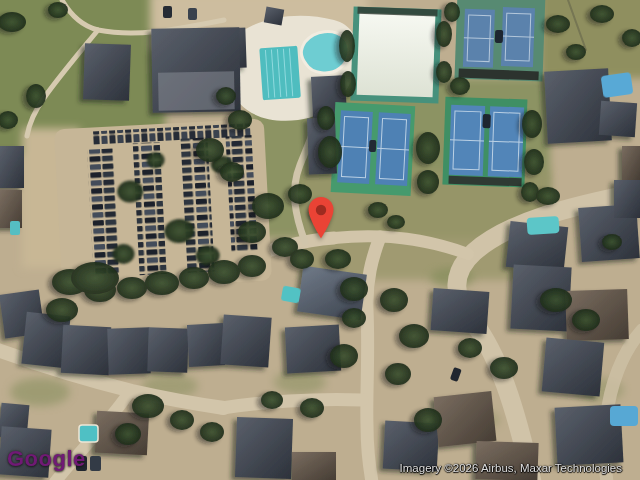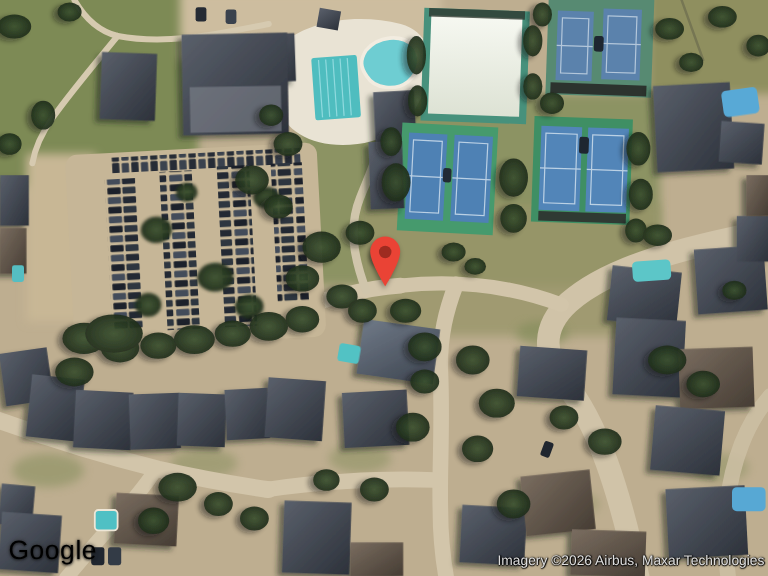--- a/index.html
+++ b/index.html
@@ -16,7 +16,7 @@
   }
   .google-logo{
     position:absolute;left:7px;bottom:8px;
-    font-size:22px;font-weight:400;letter-spacing:.5px;color:#000000;
+    font-size:22px;font-weight:700;letter-spacing:.5px;color:#701a75;
     text-shadow:0 0 3px rgba(40,40,40,.95),0 1px 2px rgba(0,0,0,.6);
     cursor:pointer;user-select:none;
   }

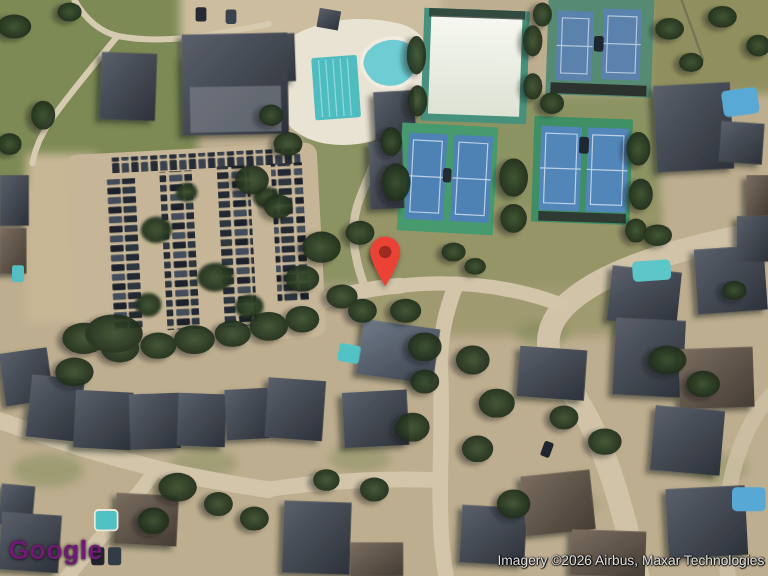--- a/index.html
+++ b/index.html
@@ -21,7 +21,7 @@
     cursor:pointer;user-select:none;
   }
   .attribution{
-    position:absolute;right:3px;bottom:6px;
+    position:absolute;right:18px;bottom:6px;
     font-size:11.5px;color:#dedede;
     text-shadow:0 0 2px #000,0 1px 1px #000,1px 0 1px #000;
     white-space:nowrap;user-select:none;

